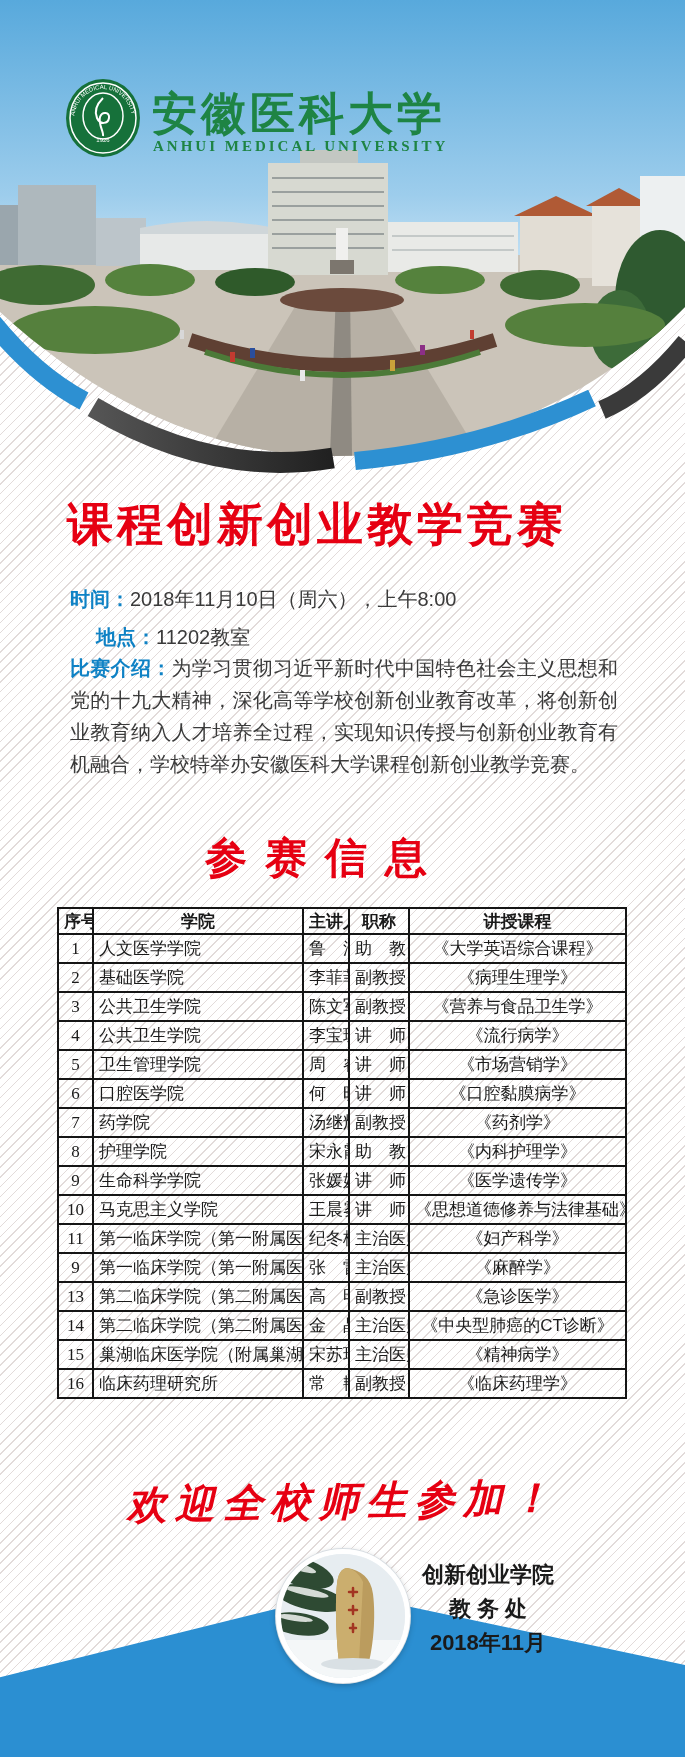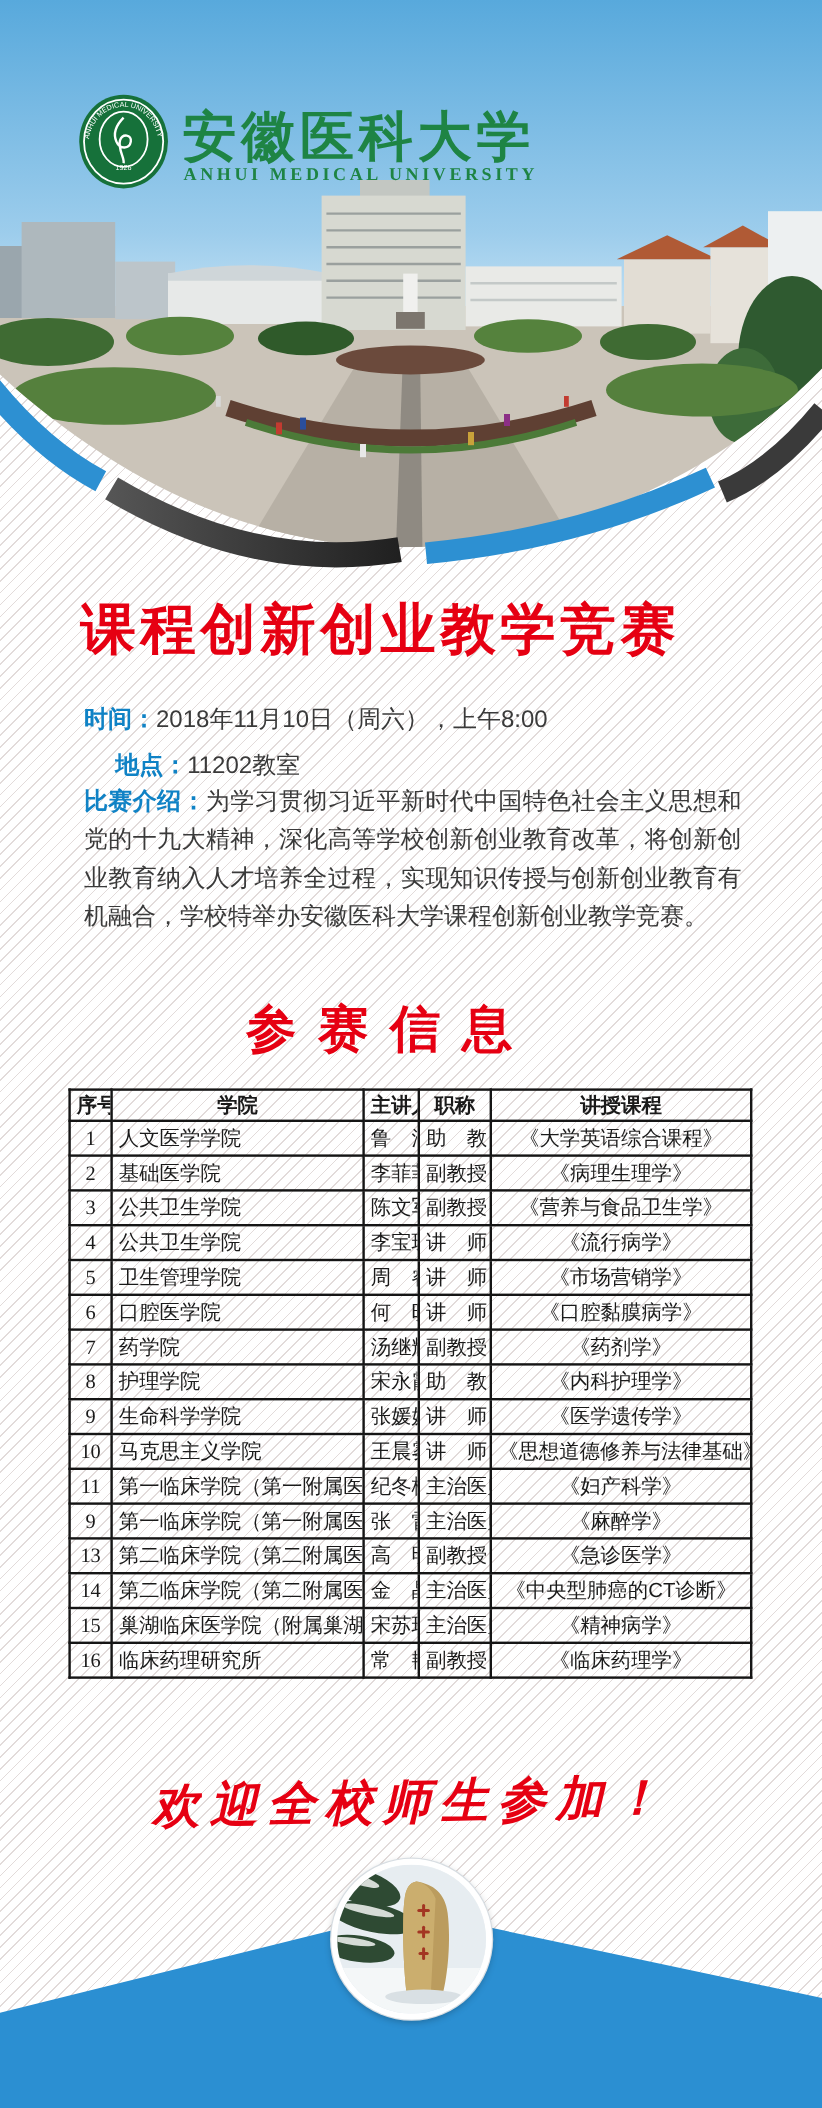--- a/index.html
+++ b/index.html
@@ -363,6 +363,11 @@
     </svg>
   </div>
 
+  <div id="footer-block">
+    <div>创新创业学院</div>
+    <div>教 务 处</div>
+    <div>2018年11月</div>
+  </div>
 
 </div>
 

